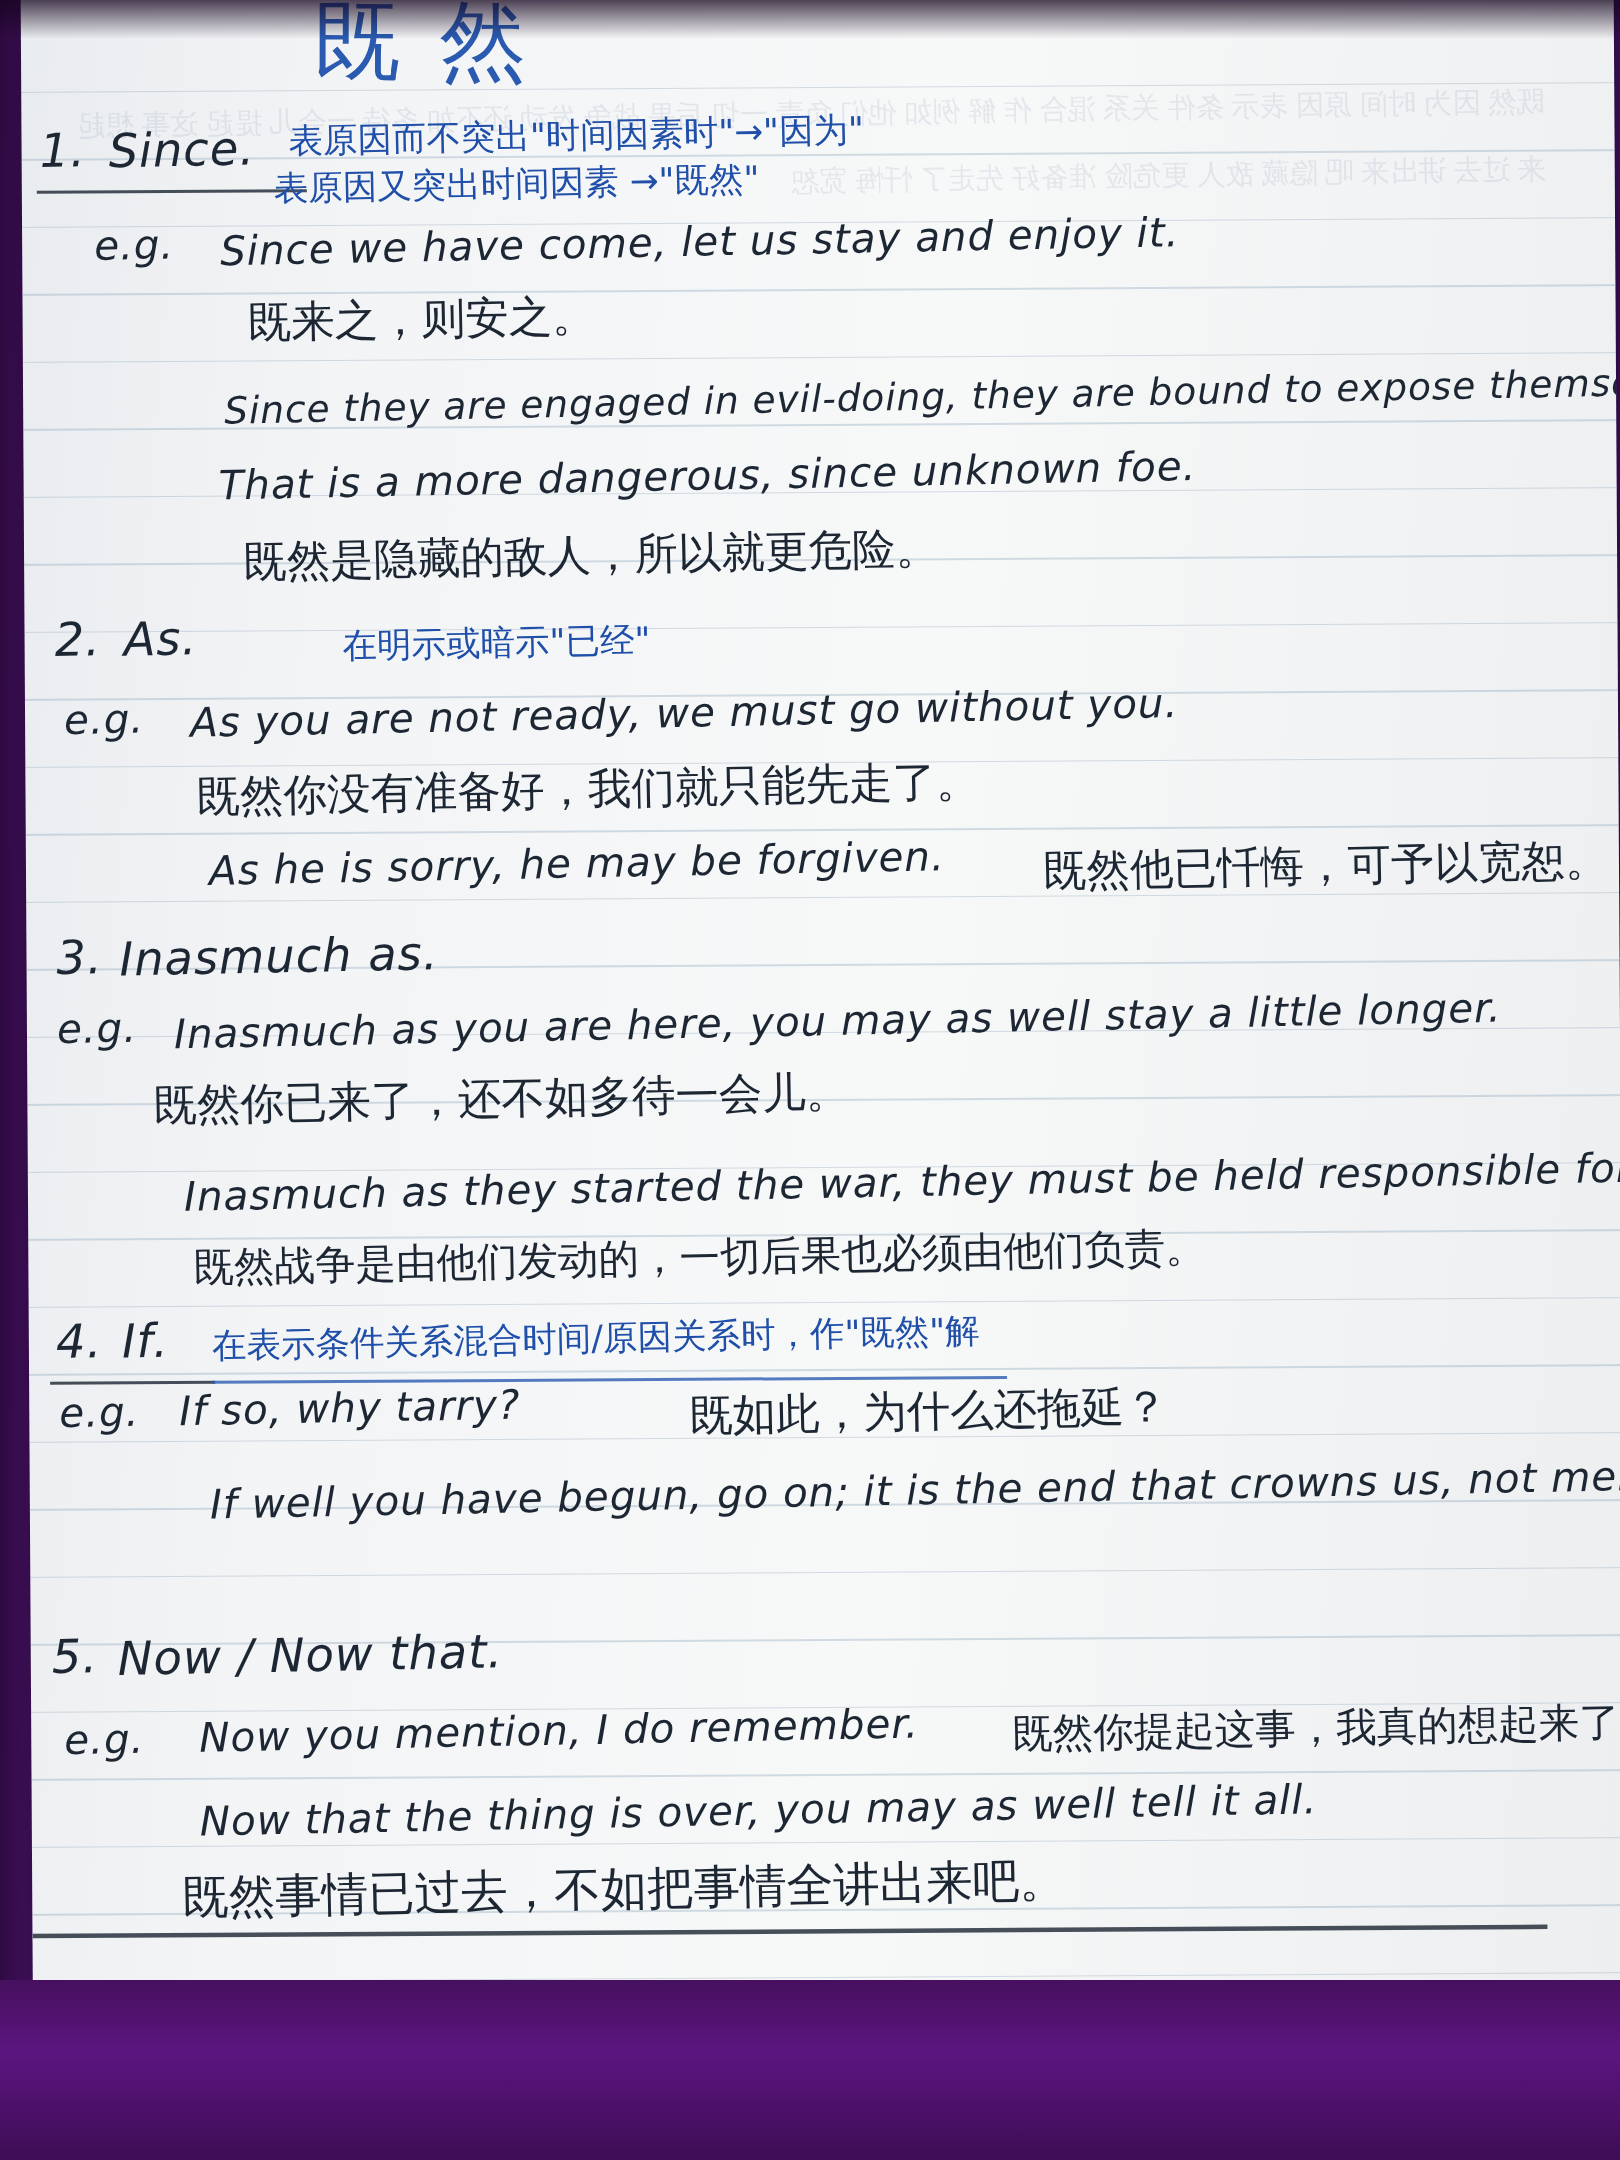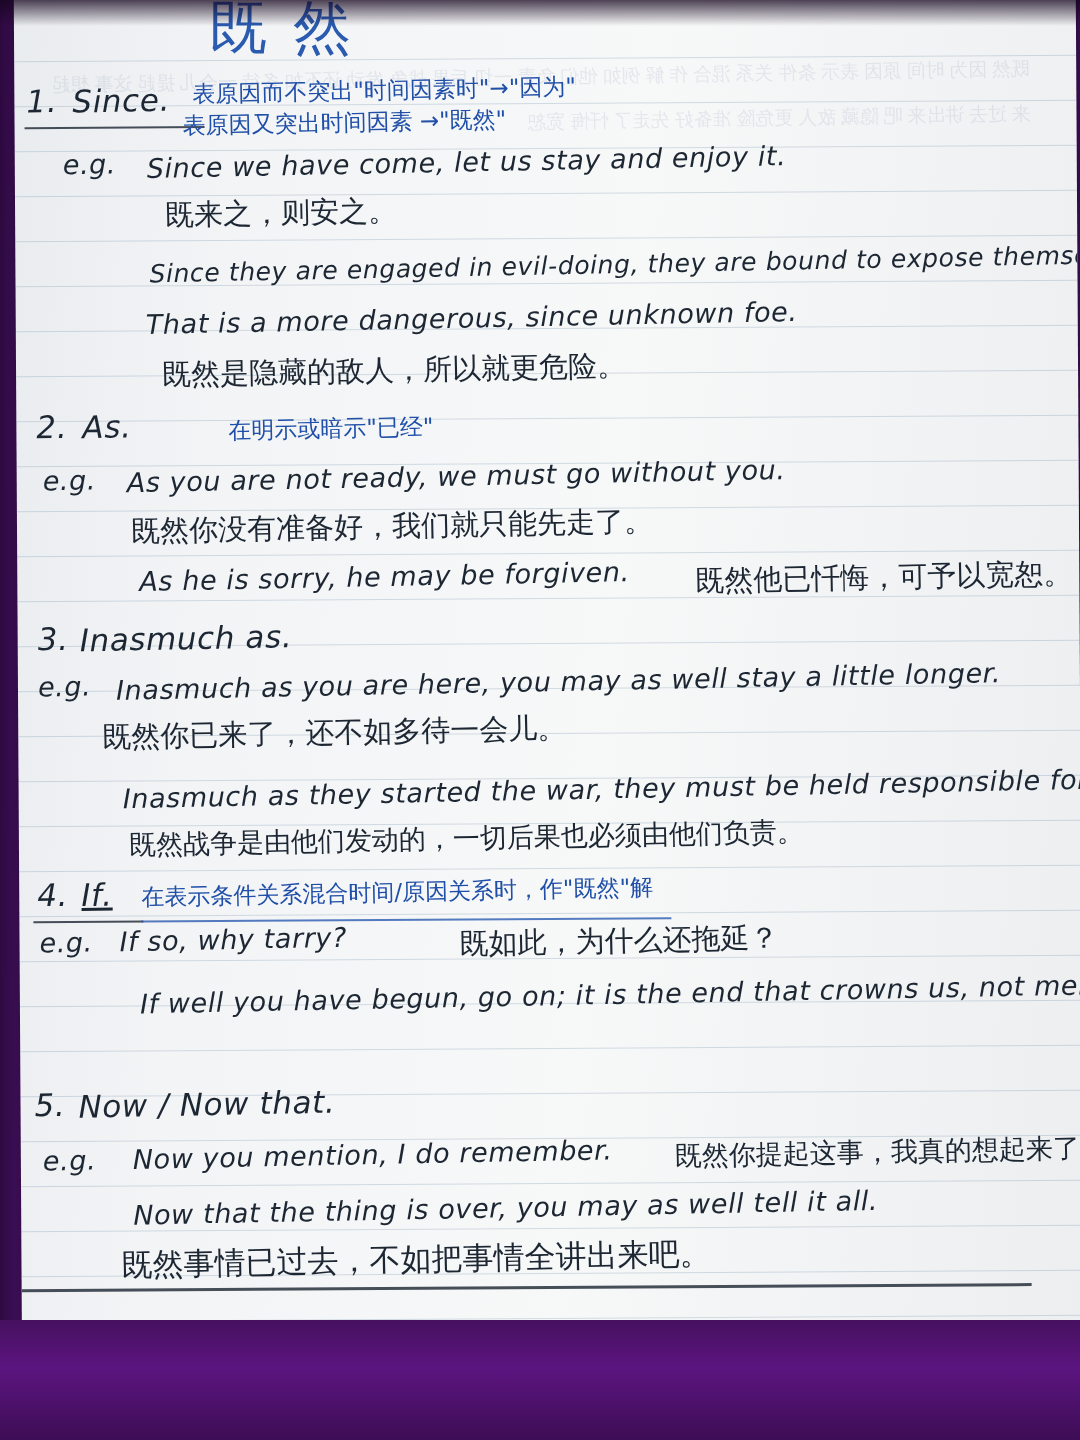--- a/index.html
+++ b/index.html
@@ -191,7 +191,7 @@
     <div class="hw line-cn ink-black cn slight1" style="left:110px; top:826px; font-size:27px;">既然战争是由他们发动的，一切后果也必须由他们负责。</div>
 
     <div class="hw num ink-black en slight1" style="left:18px; top:880px;">4.</div>
-    <div class="hw num ink-black en slight1" style="left:62px; top:880px;text-decoration:underline;">If.</div>
+    <div class="hw num ink-black en slight1" style="left:62px; top:880px;">If.</div>
     <div class="u-line" style="left:14px; top:924px; width:110px;"></div>
     <div class="hw ann ink-blue cn slight1" style="left:122px; top:882px;">在表示条件关系混合时间/原因关系时，作"既然"解</div>
     <div class="u-line-blue" style="left:122px; top:924px; width:530px;"></div>

